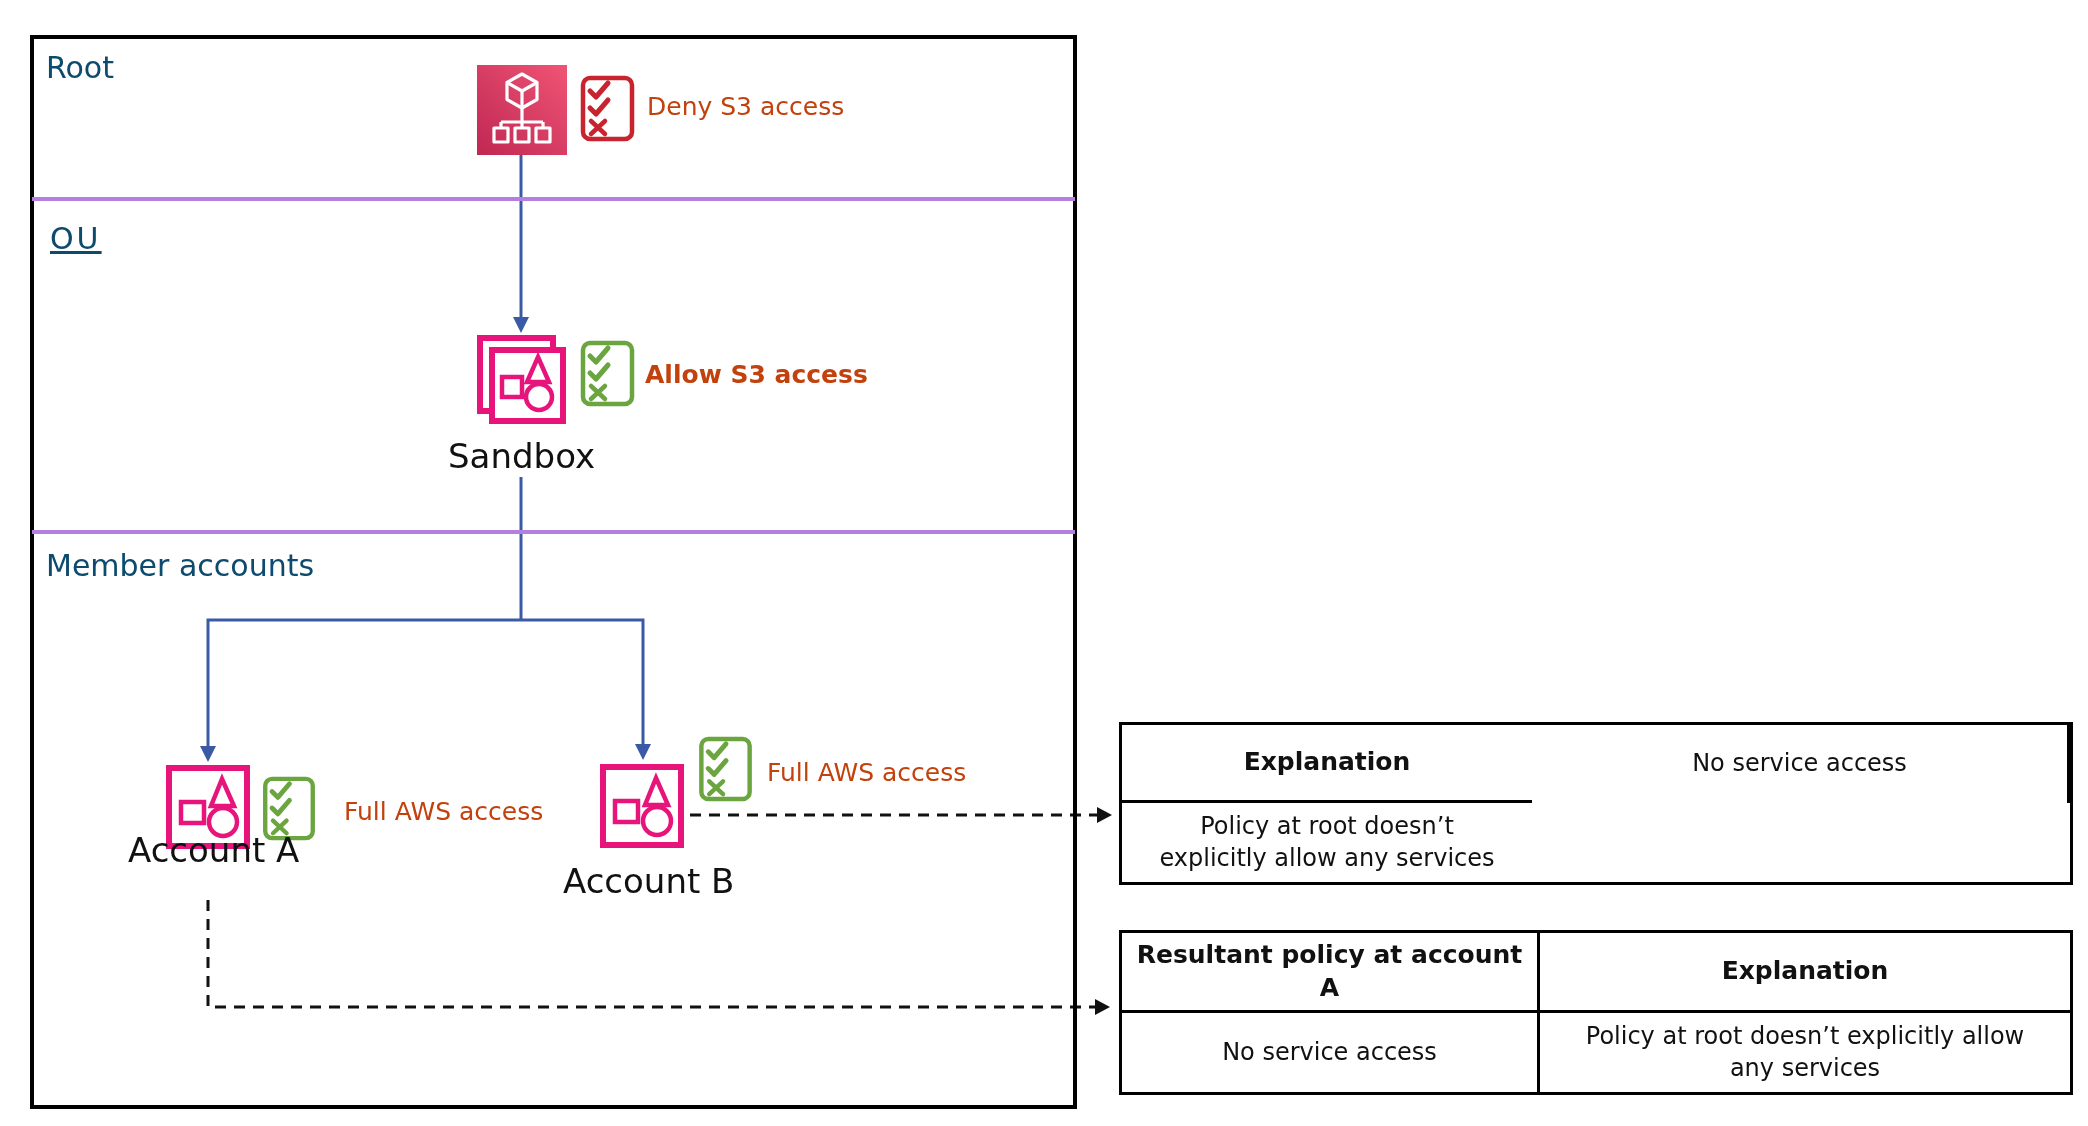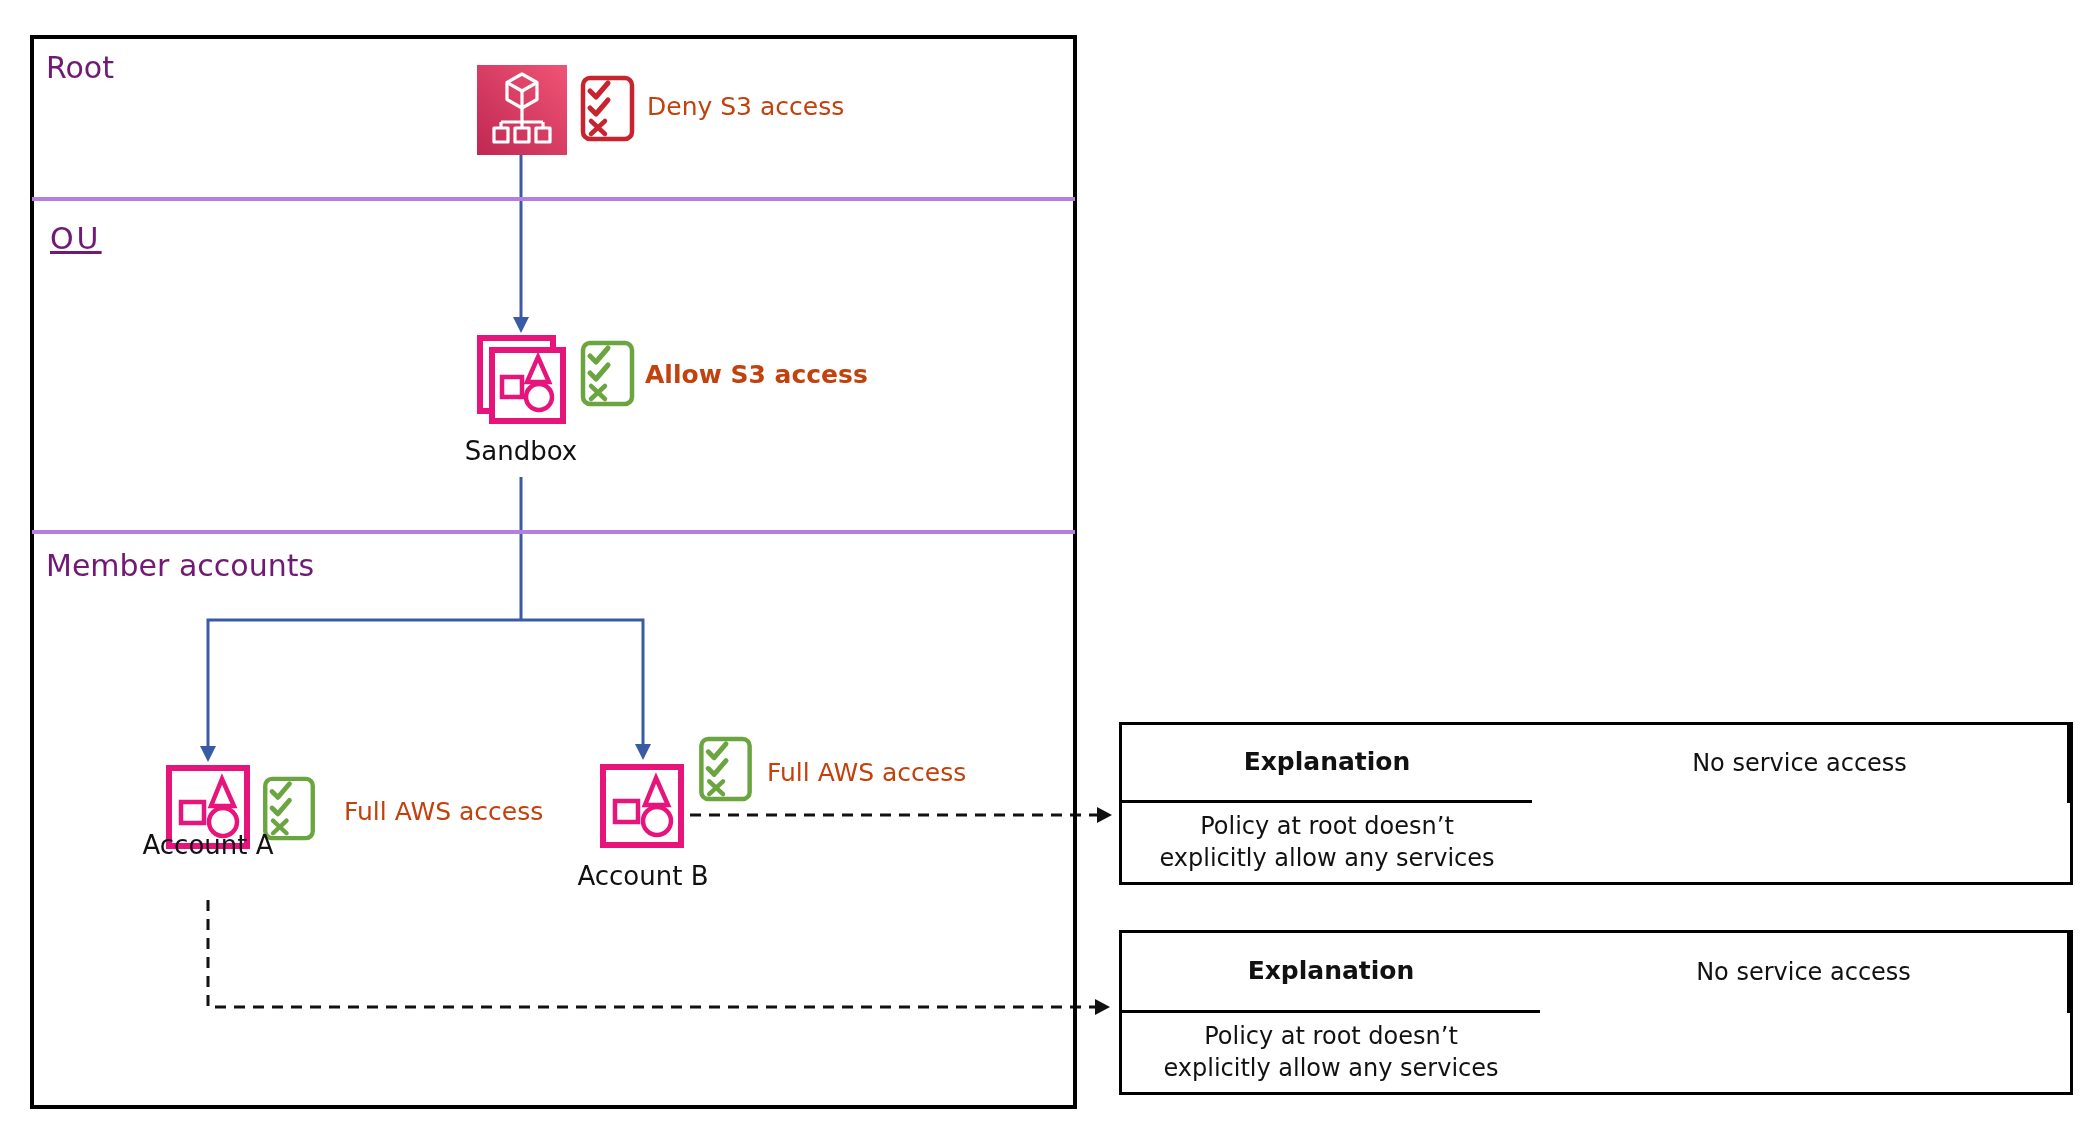--- a/index.html
+++ b/index.html
@@ -11,7 +11,7 @@
   
   .org-frame{left:30px;top:35px;width:1047px;height:1074px;border:4px solid #000;box-sizing:border-box;}
   .divider{left:32px;width:1043px;height:4px;background:#b57fe1;}
-  .section-label{font-size:30px;font-weight:500;color:#701a75;white-space:nowrap;}
+  .section-label{font-size:30px;font-weight:500;color:#0c4a6e;white-space:nowrap;}
   .node-label{font-size:26px;color:#111;text-align:center;white-space:nowrap;}
   .annotation{font-size:25px;color:#c2410c;white-space:nowrap;}
   

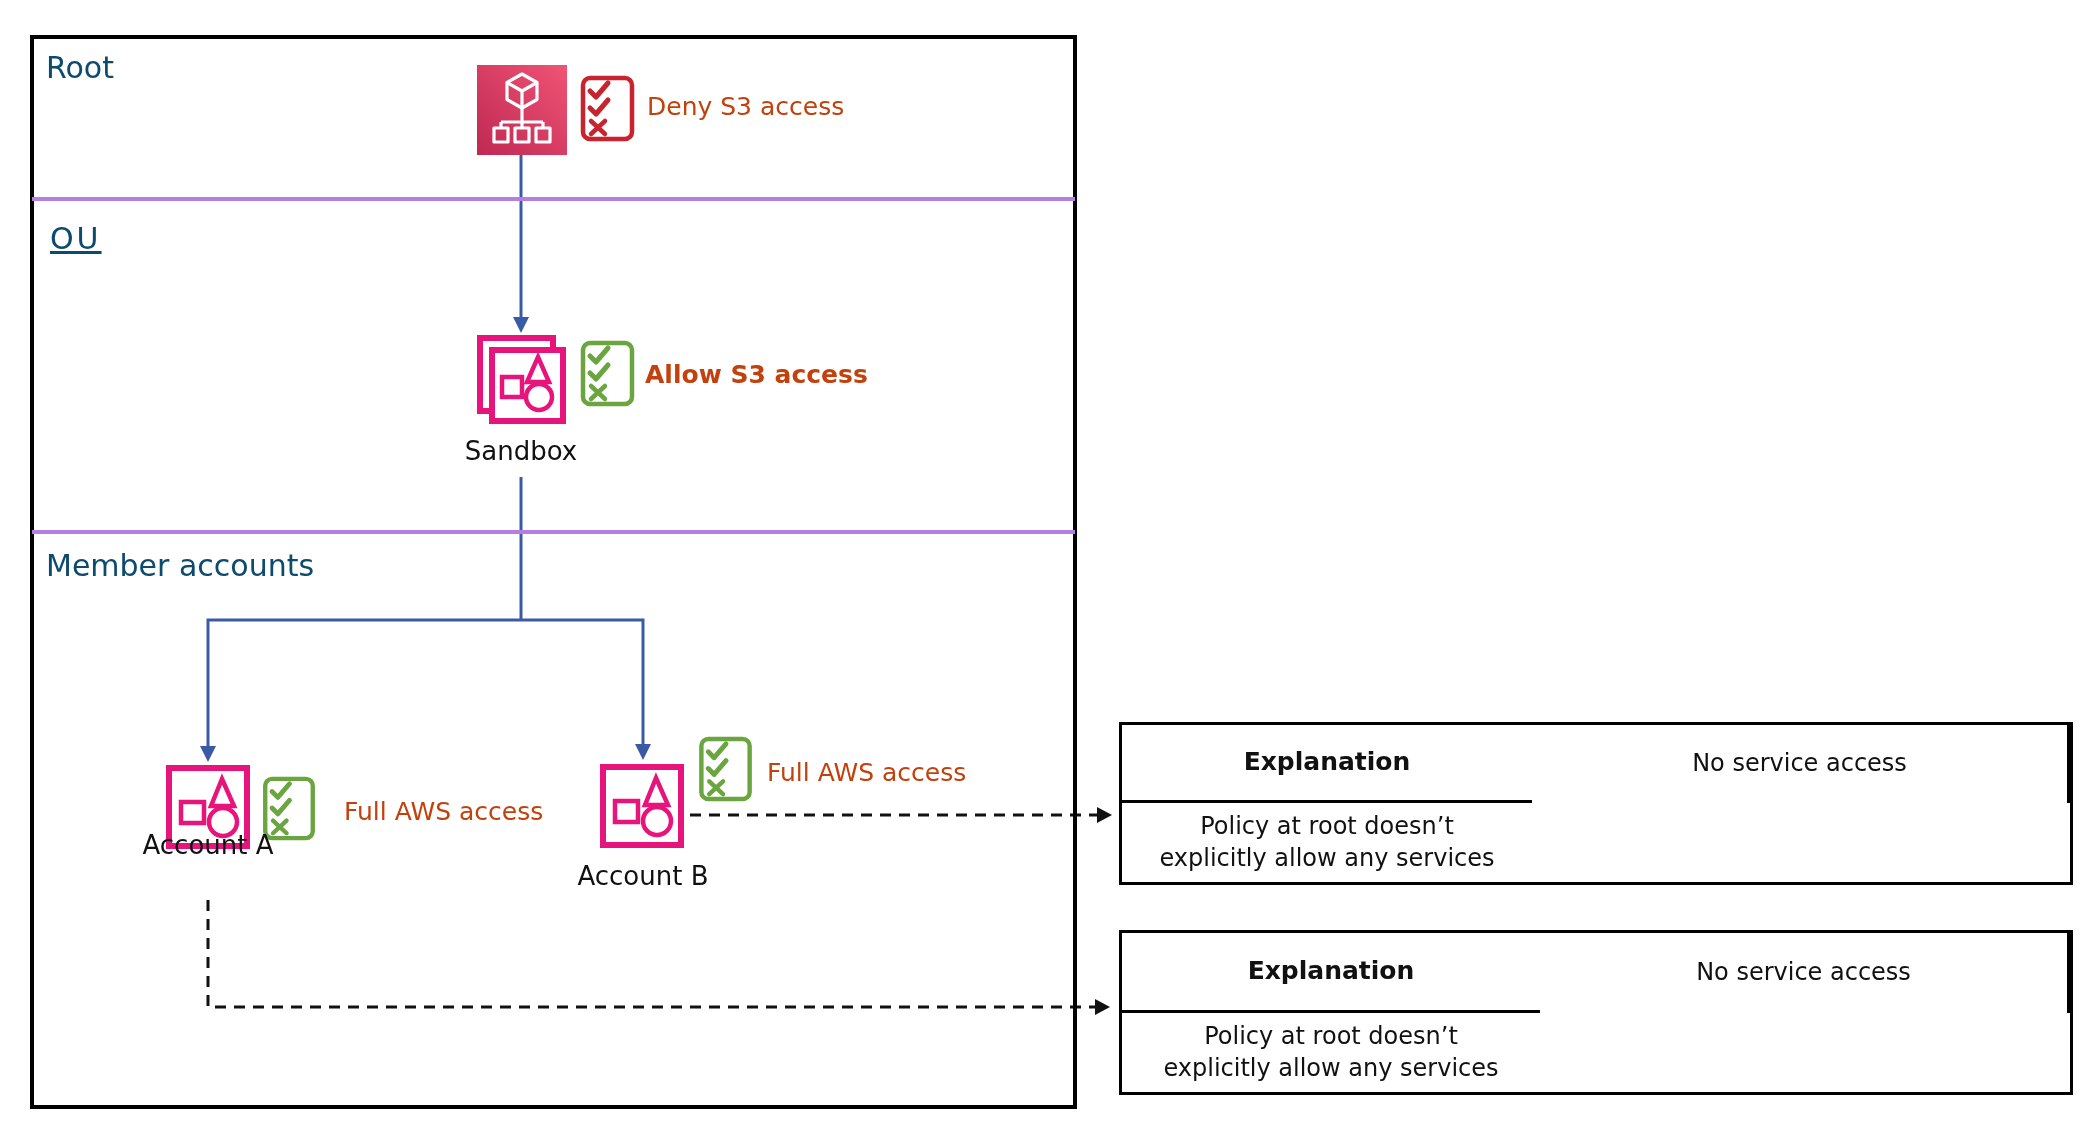--- a/index.html
+++ b/index.html
@@ -12,7 +12,7 @@
   .org-frame{left:30px;top:35px;width:1047px;height:1074px;border:4px solid #000;box-sizing:border-box;}
   .divider{left:32px;width:1043px;height:4px;background:#b57fe1;}
   .section-label{font-size:30px;font-weight:500;color:#0c4a6e;white-space:nowrap;}
-  .node-label{font-size:26px;color:#111;text-align:center;white-space:nowrap;}
+  .node-label{font-size:34px;color:#111;text-align:center;white-space:nowrap;}
   .annotation{font-size:25px;color:#c2410c;white-space:nowrap;}
   
   .policy-table{width:954px;border:3px solid #000;box-sizing:border-box;display:grid;background:#fff;}

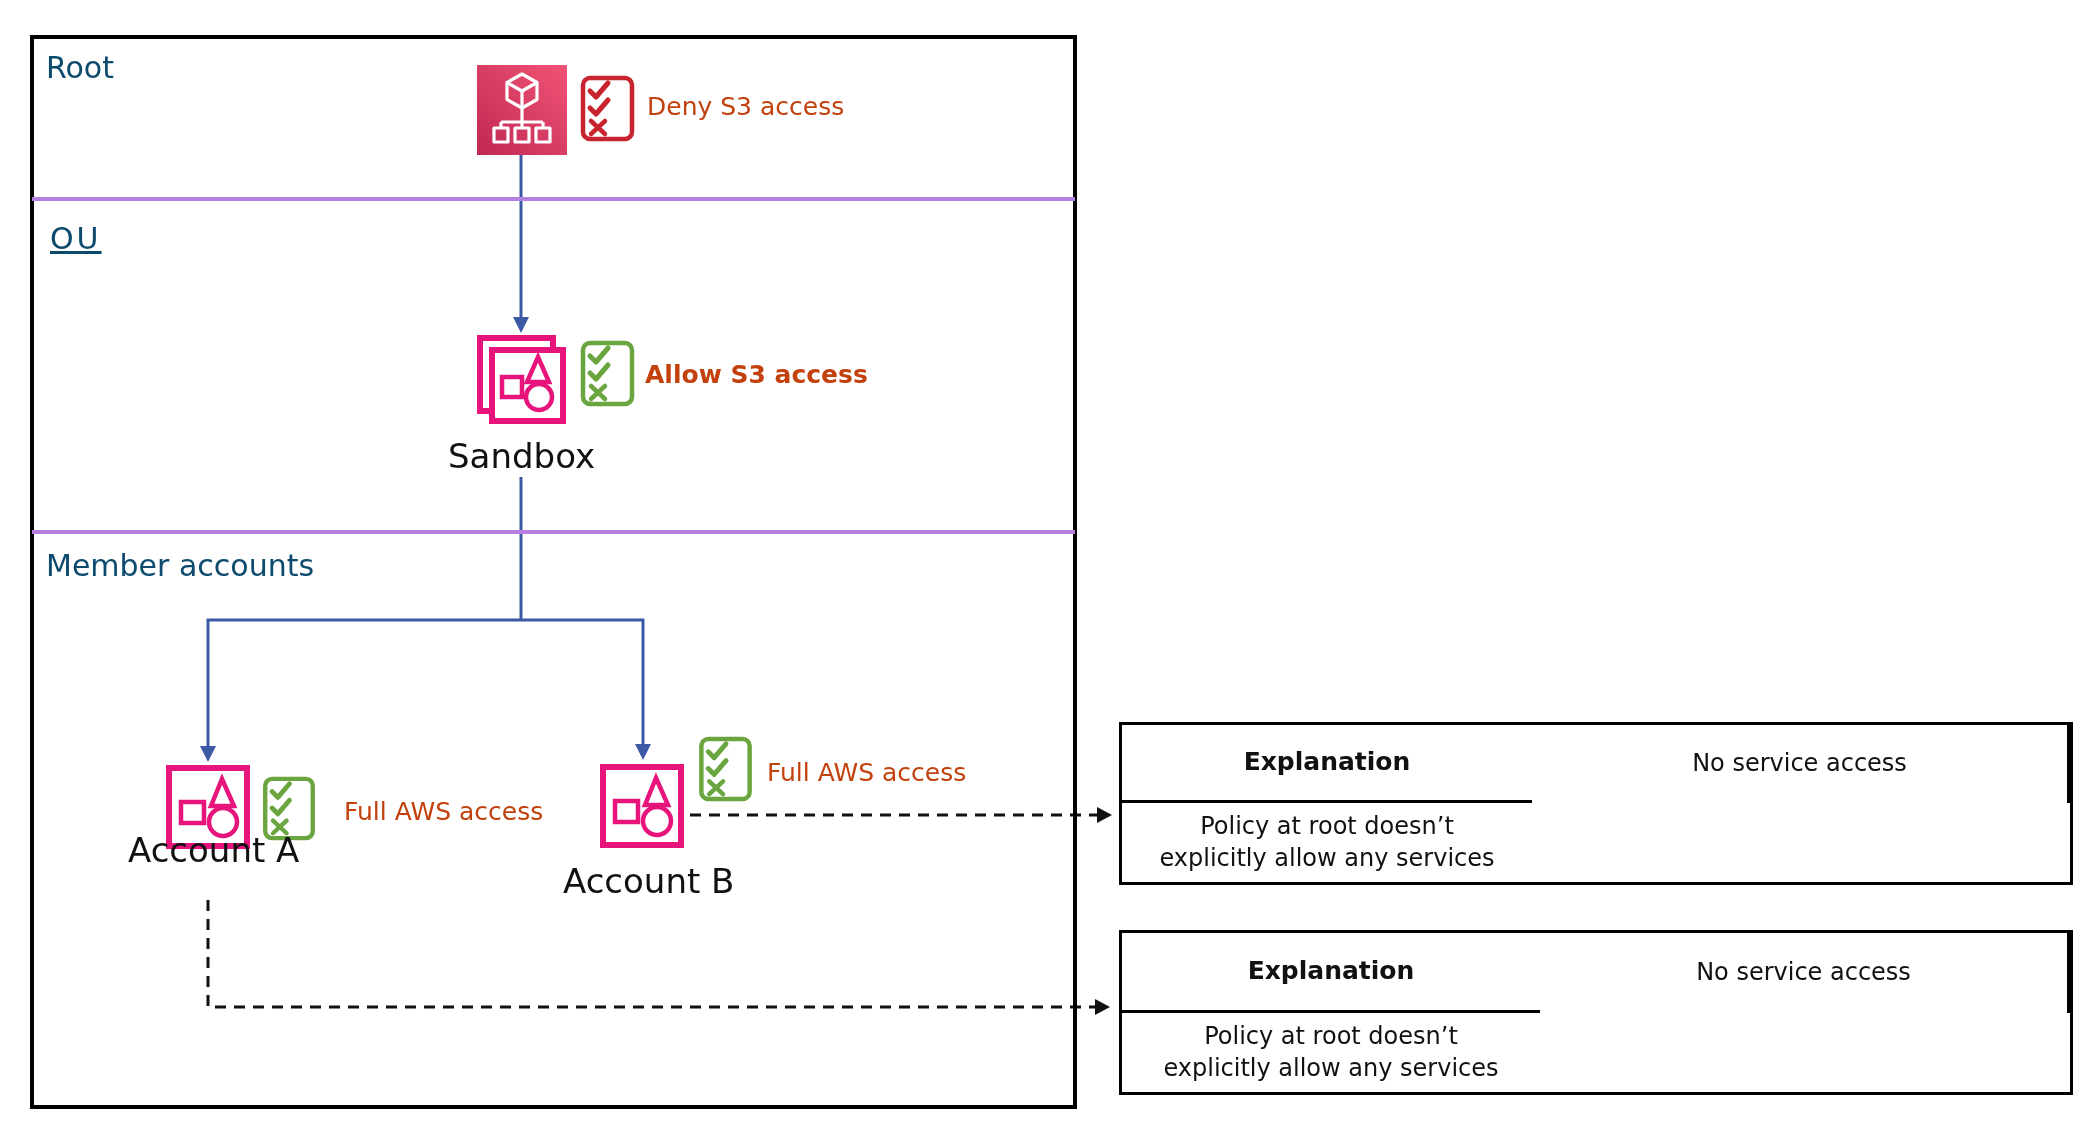--- a/index.html
+++ b/index.html
@@ -186,6 +186,7 @@
   </div>
 
   <div class="abs policy-table" style="left:1119px;top:930px;height:165px;grid-template-columns:418px 1fr;grid-template-rows:80px 1fr;">
+    <div class="pt-cell pt-head br bb">Resultant policy at account A</div>
     <div class="pt-cell pt-head bb">Explanation</div>
     <div class="pt-cell br">No service access</div>
     <div class="pt-cell" style="padding:4px 30px;">Policy at root doesn’t explicitly allow any services</div>

